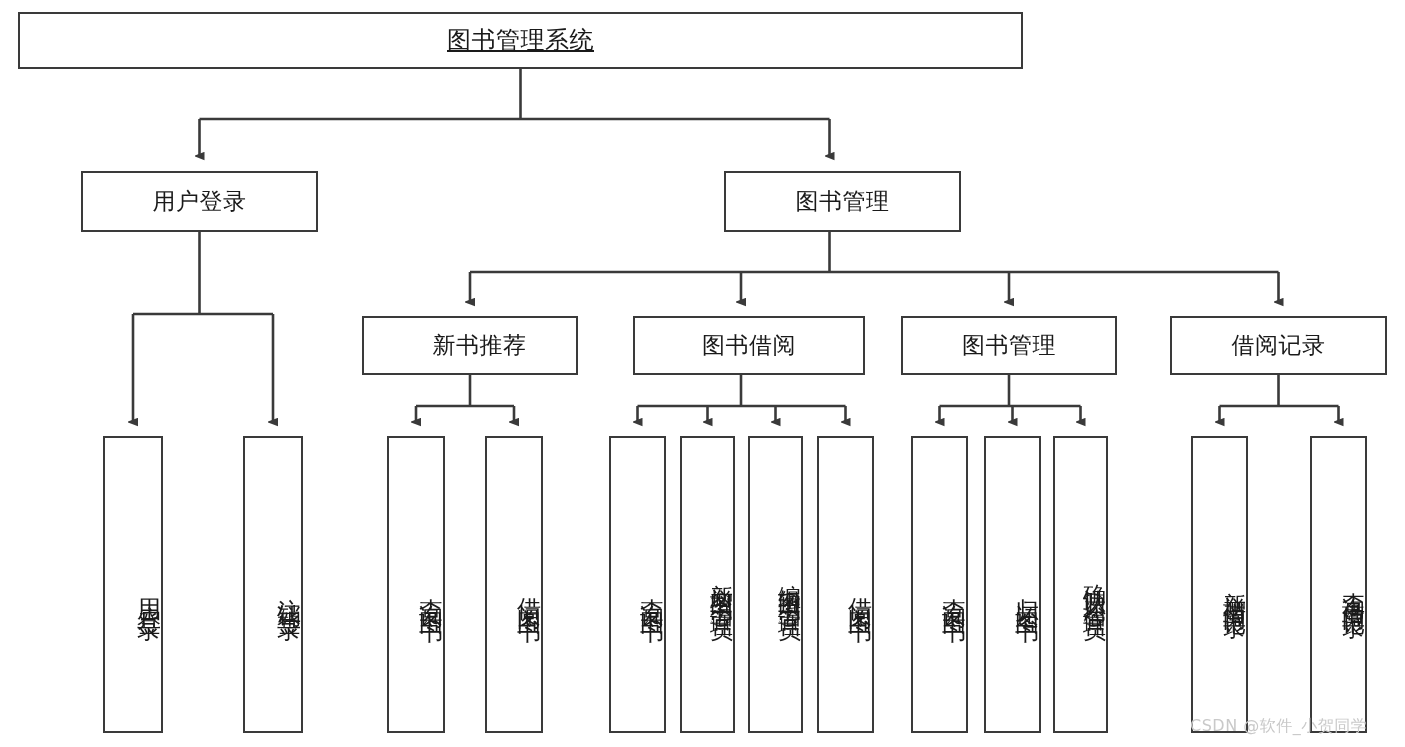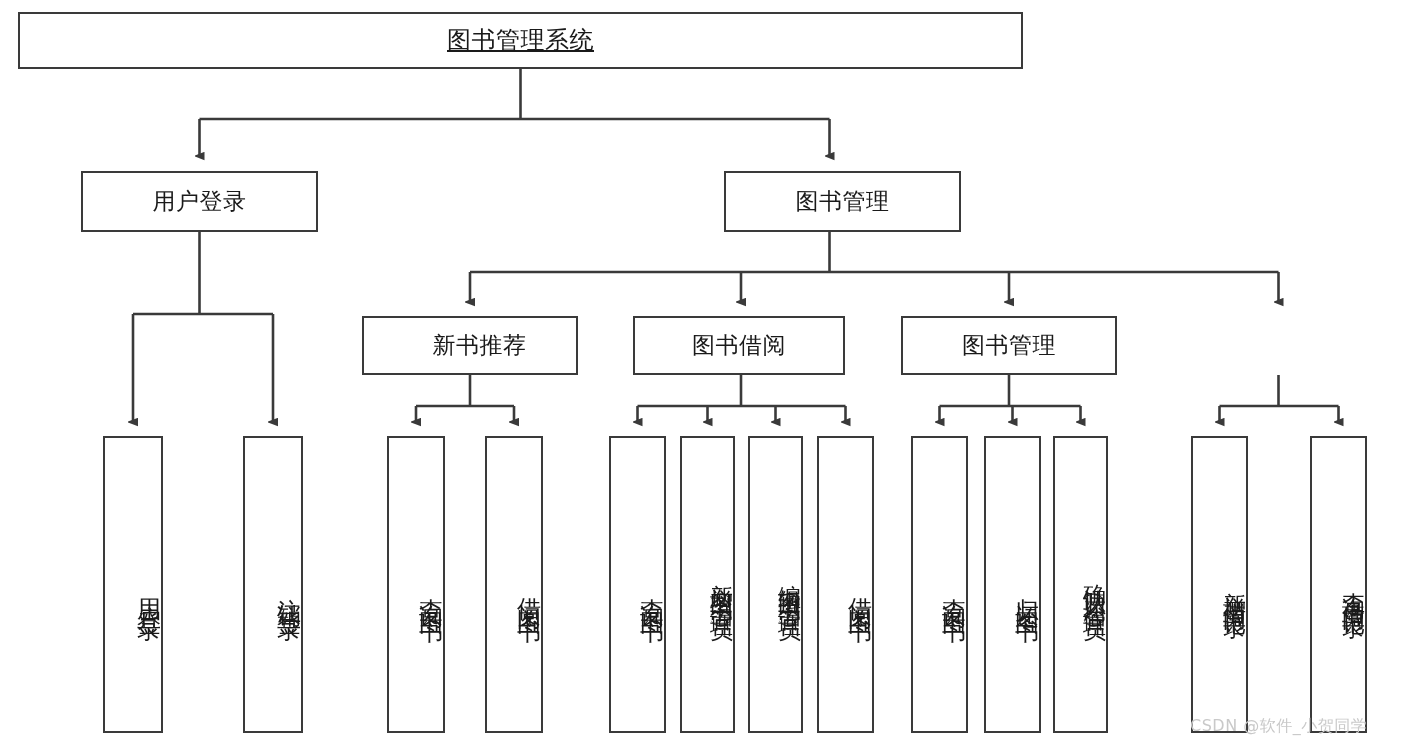--- a/index.html
+++ b/index.html
@@ -129,7 +129,7 @@
   <div class="node horiz" style="left: 724px; top: 171px; width: 237px; height: 61px;">图书管理</div>
 
   <div class="node horiz" style="left: 362px; top: 316px; width: 216px; height: 59px; padding-left: 19px;">新书推荐</div>
-  <div class="node horiz" style="left: 633px; top: 316px; width: 212px; height: 59px;">图书借阅</div>
+  <div class="node horiz" style="left: 633px; top: 316px; width: 232px; height: 59px;">图书借阅</div>
   <div class="node horiz" style="left: 901px; top: 316px; width: 216px; height: 59px;">图书管理</div>
 
   <div class="node leaf" style="left: 103px; top: 436px; width: 60px; height: 297px;">用户登录</div>

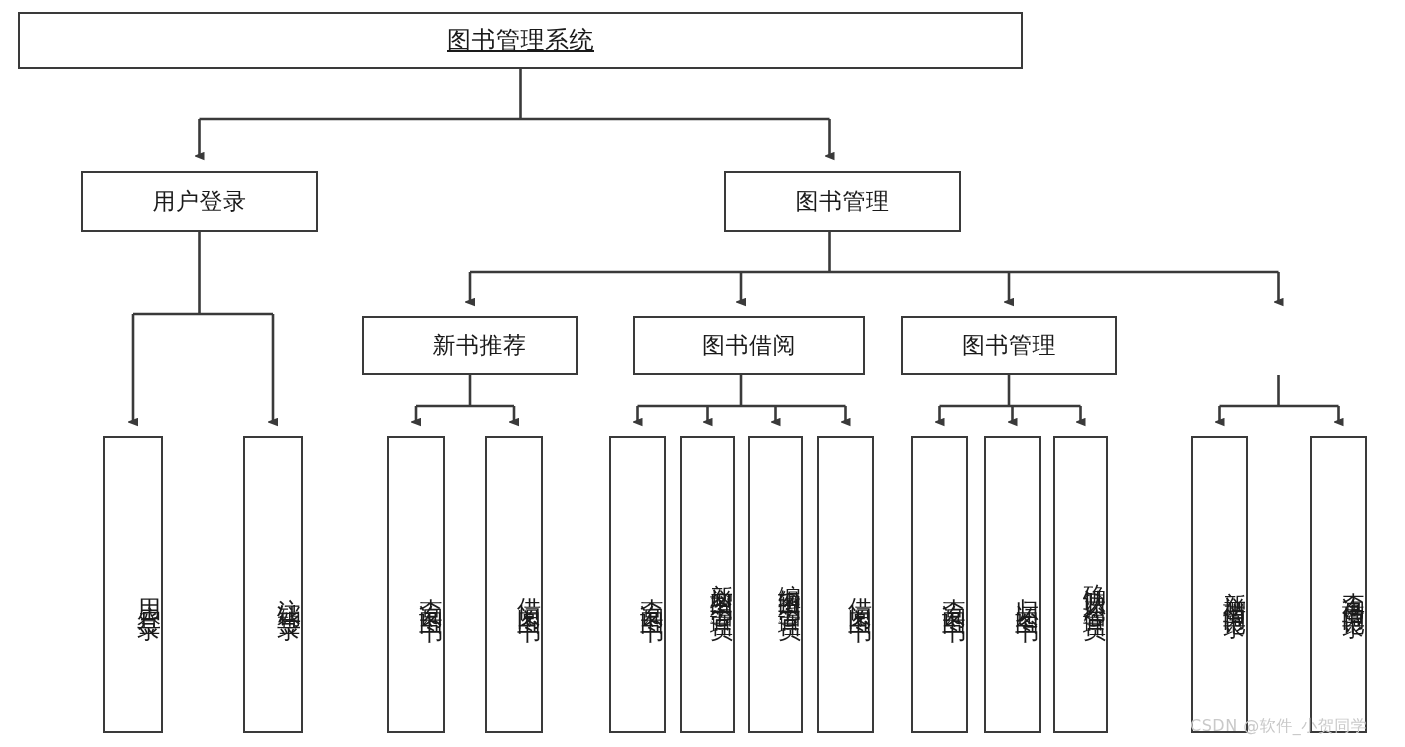--- a/index.html
+++ b/index.html
@@ -131,6 +131,7 @@
   <div class="node horiz" style="left: 362px; top: 316px; width: 216px; height: 59px; padding-left: 19px;">新书推荐</div>
   <div class="node horiz" style="left: 633px; top: 316px; width: 232px; height: 59px;">图书借阅</div>
   <div class="node horiz" style="left: 901px; top: 316px; width: 216px; height: 59px;">图书管理</div>
+  <div class="node horiz" style="left: 1170px; top: 316px; width: 217px; height: 59px;">借阅记录</div>
 
   <div class="node leaf" style="left: 103px; top: 436px; width: 60px; height: 297px;">用户登录</div>
   <div class="node leaf" style="left: 243px; top: 436px; width: 60px; height: 297px;">注销登录</div>

